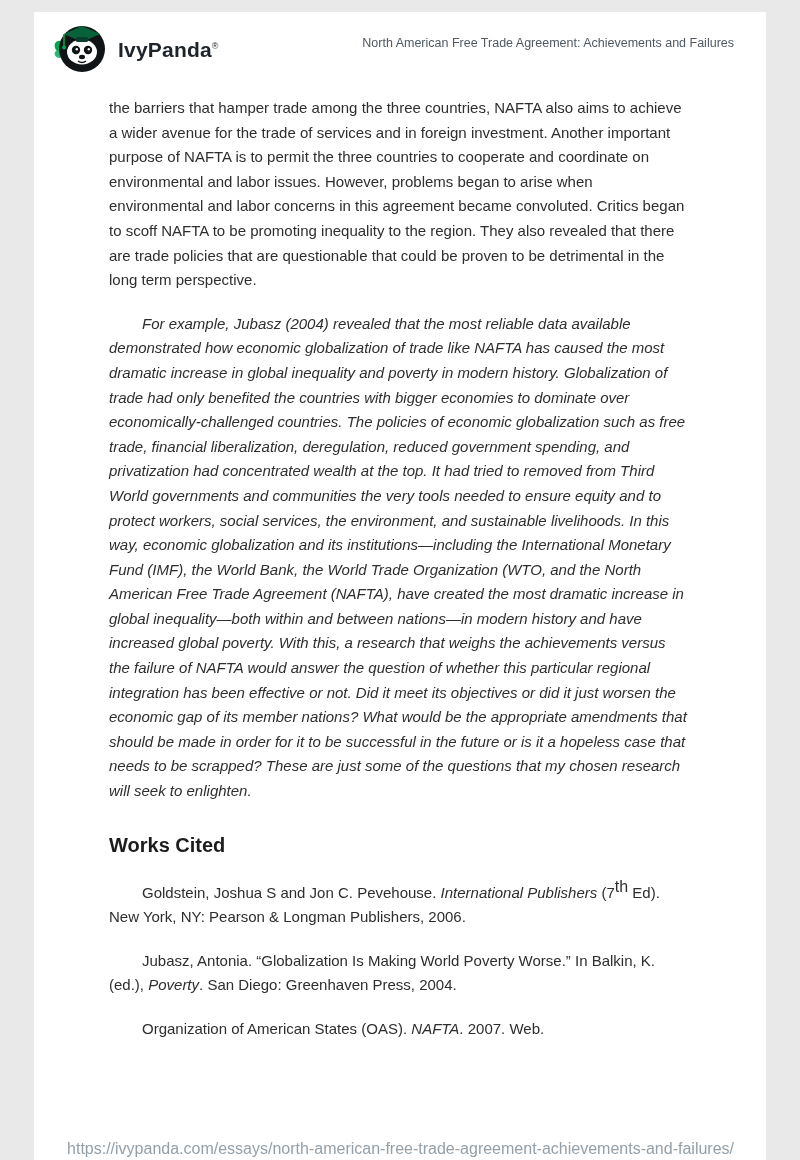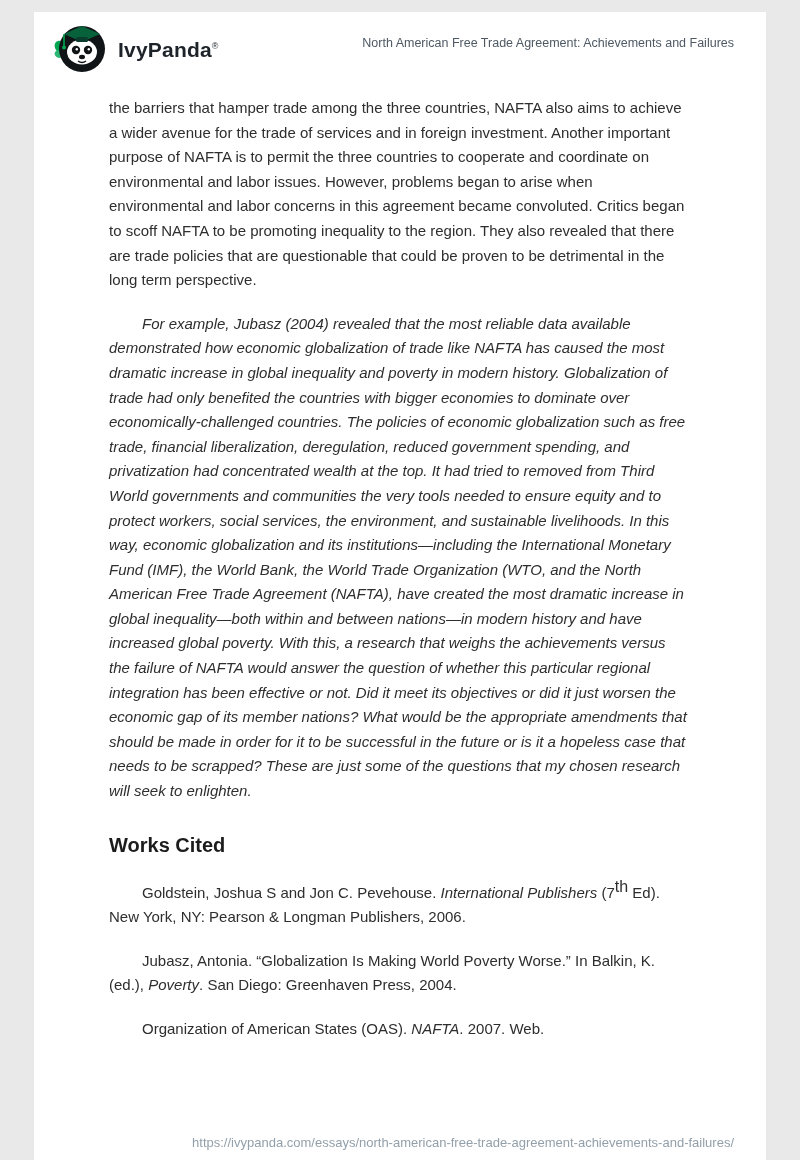--- a/index.html
+++ b/index.html
@@ -41,8 +41,8 @@
   .citation sup { font-size:16px; line-height:0;text-align:center; }
   
   .footer {
-    position:absolute; bottom:22px; right:32px;
-    font-size:13px; color:#93a0aa; text-decoration:none;
+    position:absolute; bottom:14px; right:32px;
+    font-size:16px; color:#93a0aa; text-decoration:none;
   }
 </style>
 </head>

